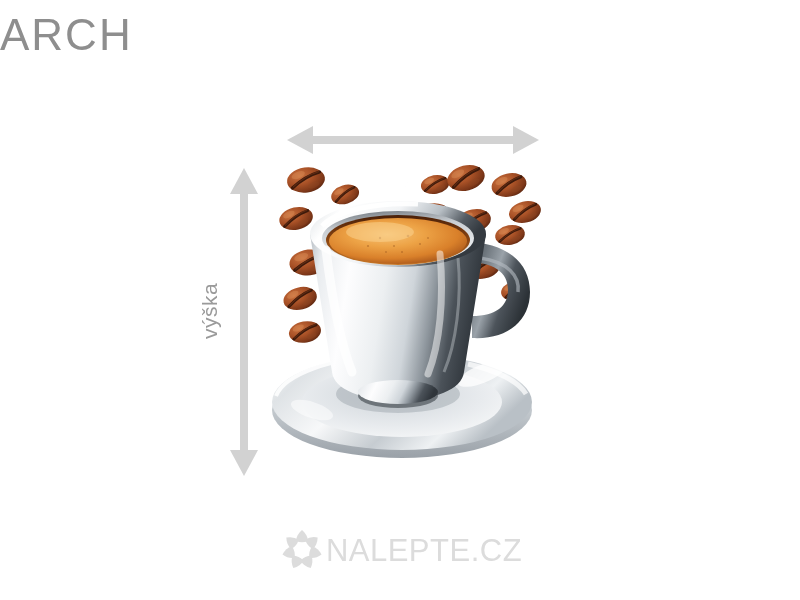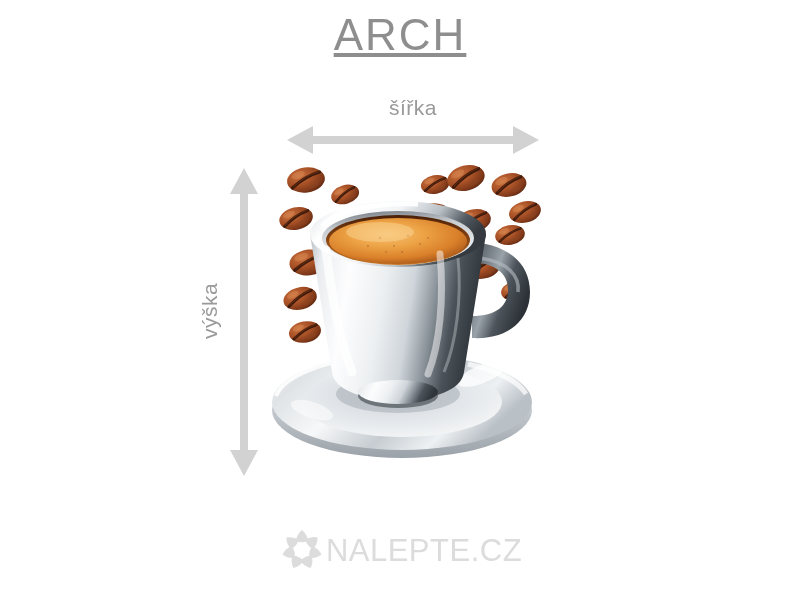--- a/index.html
+++ b/index.html
@@ -31,14 +31,12 @@
     left: 0;
     top: 12px;
     width: 800px;
-    text-align: center;
     font-size: 44px;
     font-weight: 300;
     letter-spacing: 2px;
     color: #8e8e8e;
     line-height: 1.05;
     user-select: none;
-    text-decoration: underline;
   }
 
   

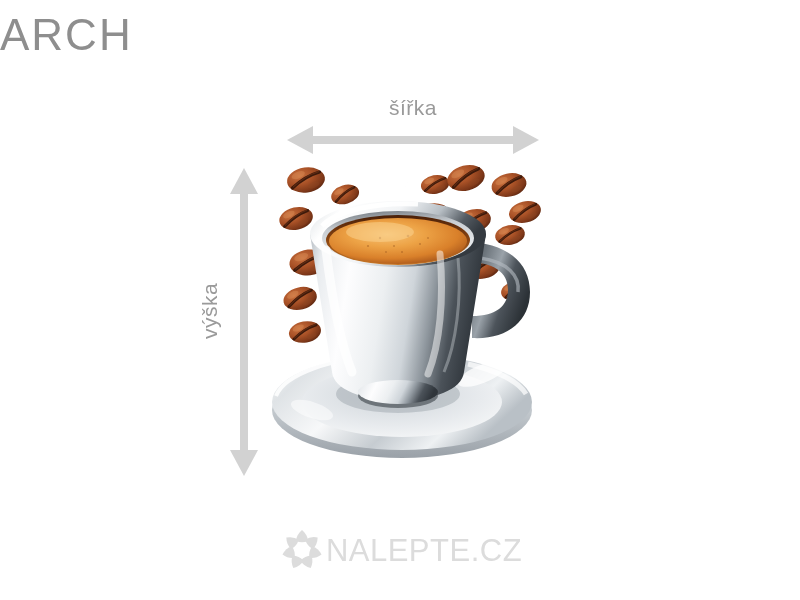--- a/index.html
+++ b/index.html
@@ -132,7 +132,6 @@
   <div id="page-title">ARCH</div>
 
   <div id="width-arrow-group">
-    <div id="width-label">šířka</div>
     <svg id="width-arrow-svg" width="256" height="32" viewBox="0 0 256 32">
 
       <rect x="18" y="12" width="220" height="8" fill="#d2d2d2"></rect>

